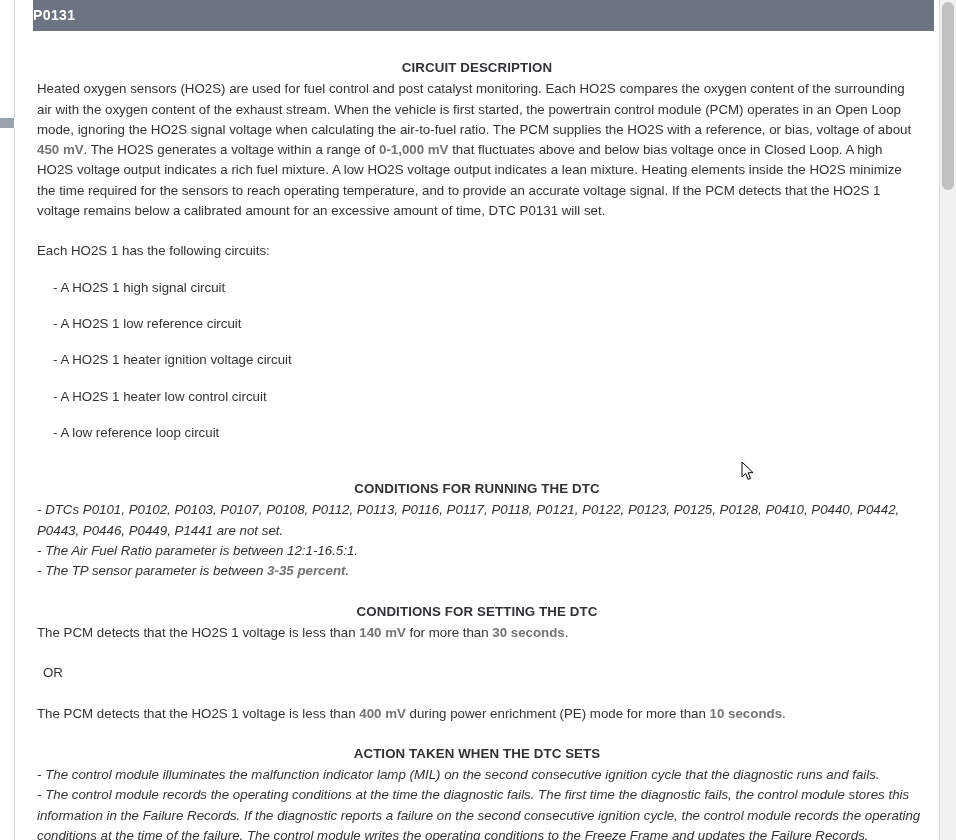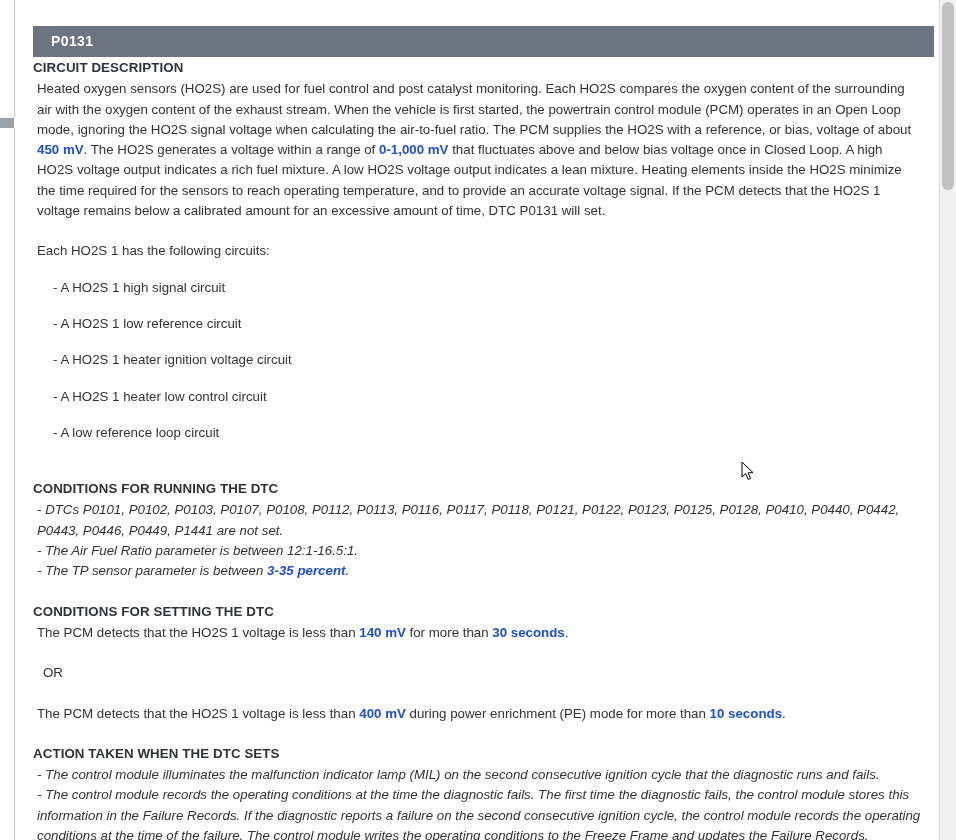--- a/index.html
+++ b/index.html
@@ -79,7 +79,7 @@
   .dtc-header {
     position: absolute;
     left: 18px;
-    top: 26px;
+    top: 0;
     width: 901px;
     height: 31px;
     background: #6b7480;
@@ -87,7 +87,6 @@
     font-size: 14px;
     font-weight: bold;
     line-height: 31px;
-    padding-left: 18px;
     box-sizing: border-box;
     letter-spacing: 0.4px;
   }

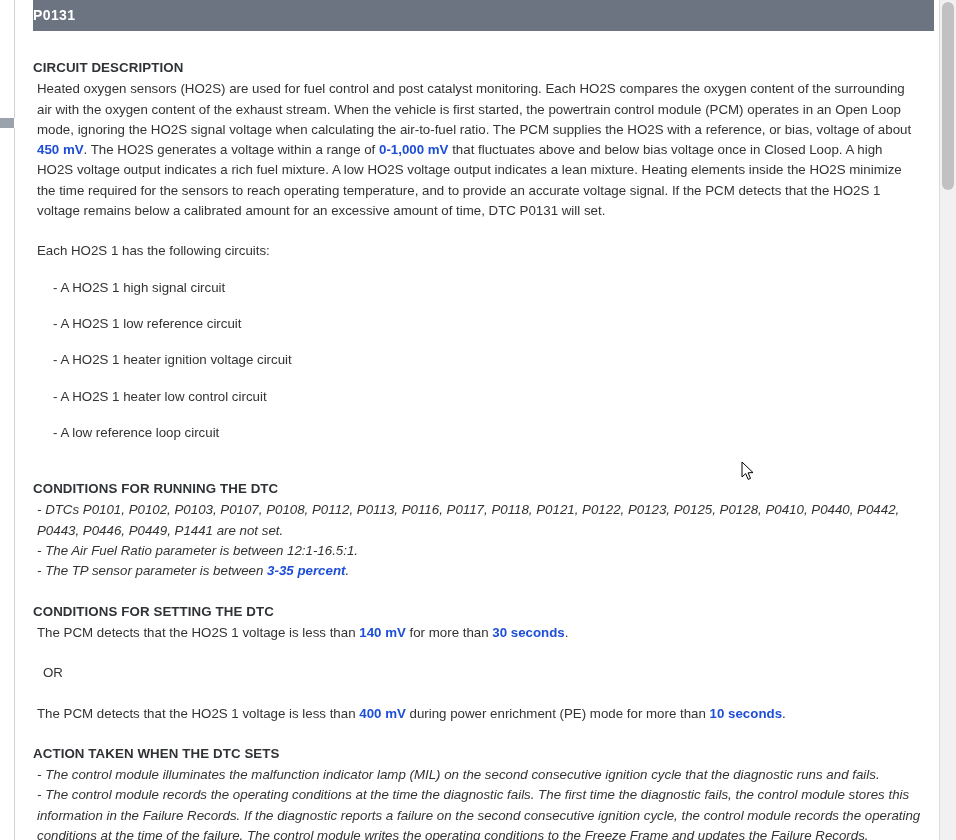--- a/index.html
+++ b/index.html
@@ -107,6 +107,7 @@
     margin: 0 0 1px 0;
     font-size: 13.3px;
     letter-spacing: 0.1px;
+    text-align: center;
   }
   .para {
     margin: 0;

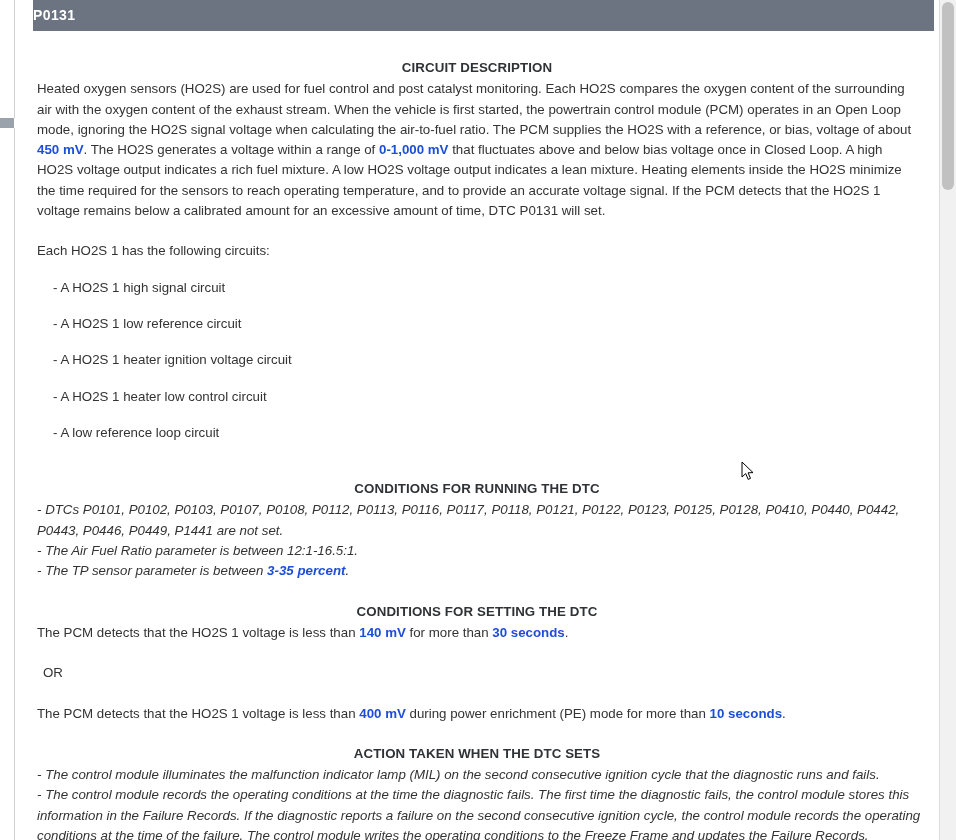--- a/index.html
+++ b/index.html
@@ -152,7 +152,7 @@
     content: "- ";
     color: #333;
   }
-  b { font-weight: bold; color: #1d4ed8; }
+  b { font-weight: bold; color: #737373; }
 
   .or-line {
     padding-left: 10px;

